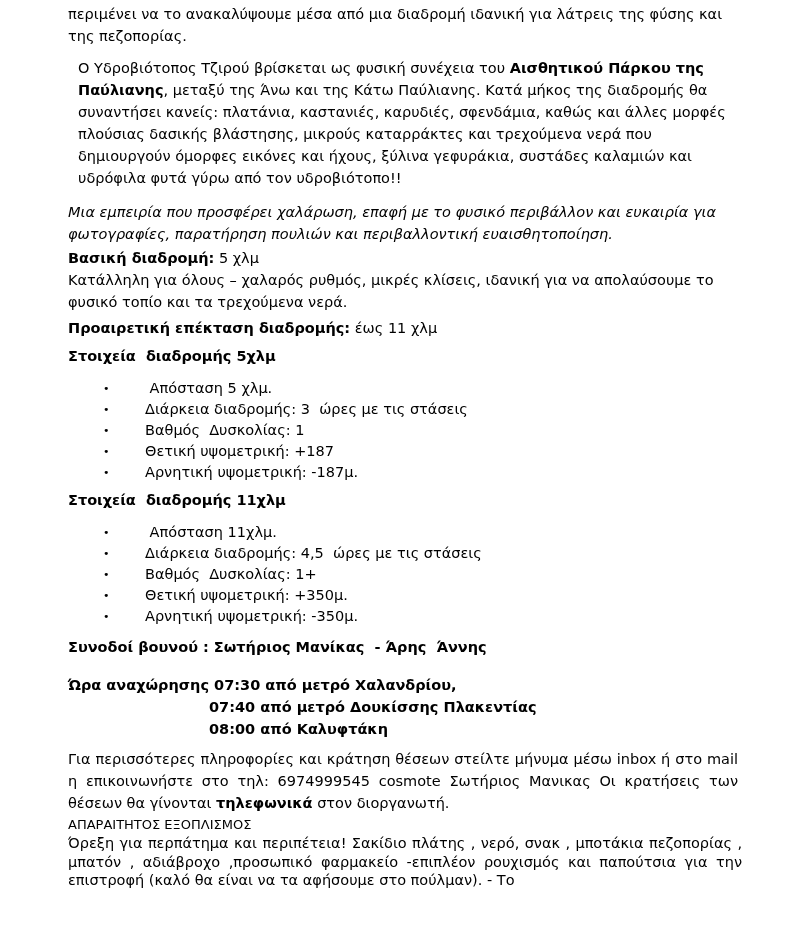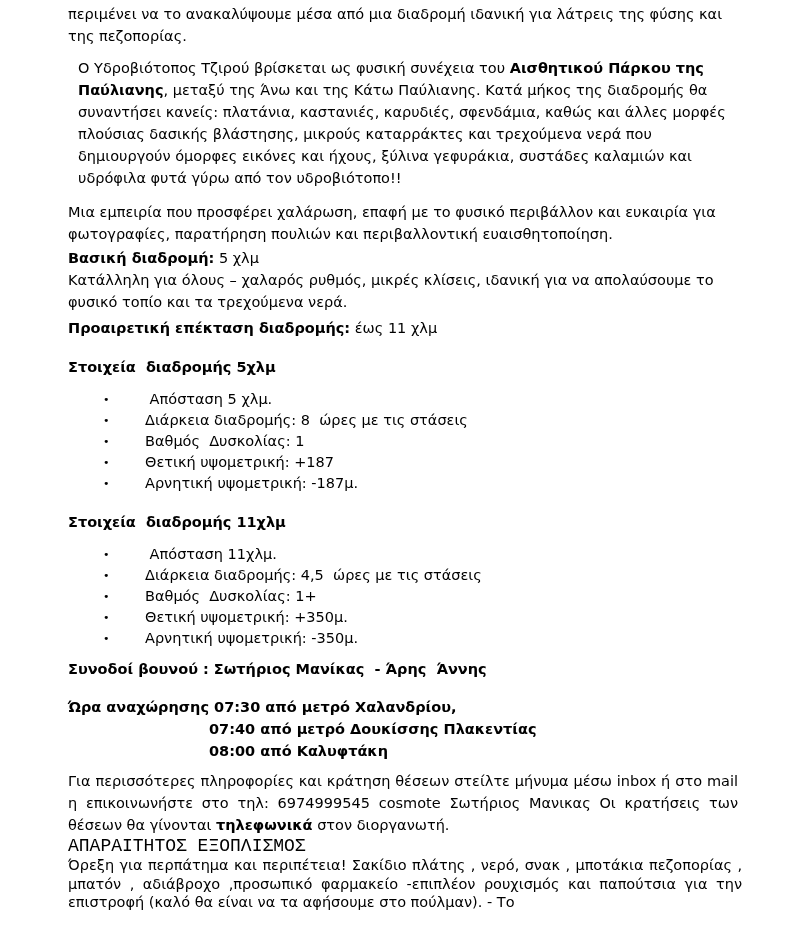--- a/index.html
+++ b/index.html
@@ -21,7 +21,7 @@
 
   .p-intro    { margin: 0 0 10px 0; }
   .p-wetland  { margin: 0 0 12px 10px; }
-  .p-exp      { margin: 0 0 2px 0; }
+  .p-exp      { margin: 0 0 2px 0; font-style: italic; }
   .sec-basic  { margin: 0 0 4px 0; }
   .sec-ext    { margin: 0 0 6px 0; }
 

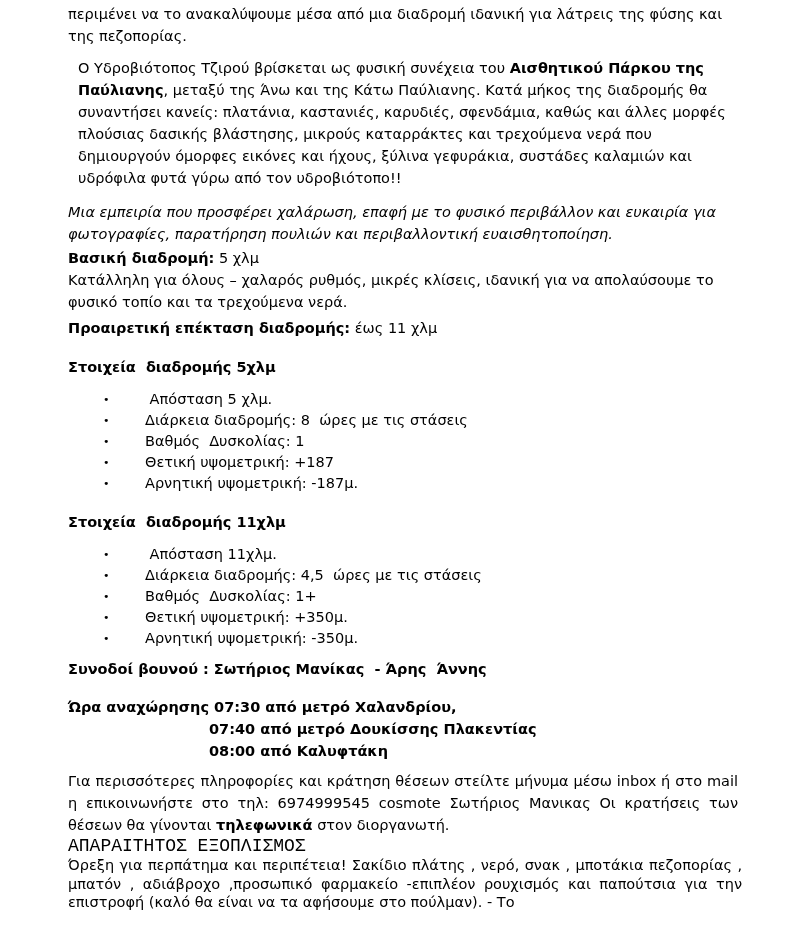--- a/index.html
+++ b/index.html
@@ -25,7 +25,7 @@
   .sec-basic  { margin: 0 0 4px 0; }
   .sec-ext    { margin: 0 0 6px 0; }
 
-  .route-heading { font-weight: bold; margin: 17px 0 11px 0; }
+  .route-heading { font-weight: bold; margin: 6px 0 11px 0; }
 
   .bullet-list { list-style: none; margin: 0 0 4px 0; padding: 0; }
   .bullet-list.last { margin-bottom: 9px; }

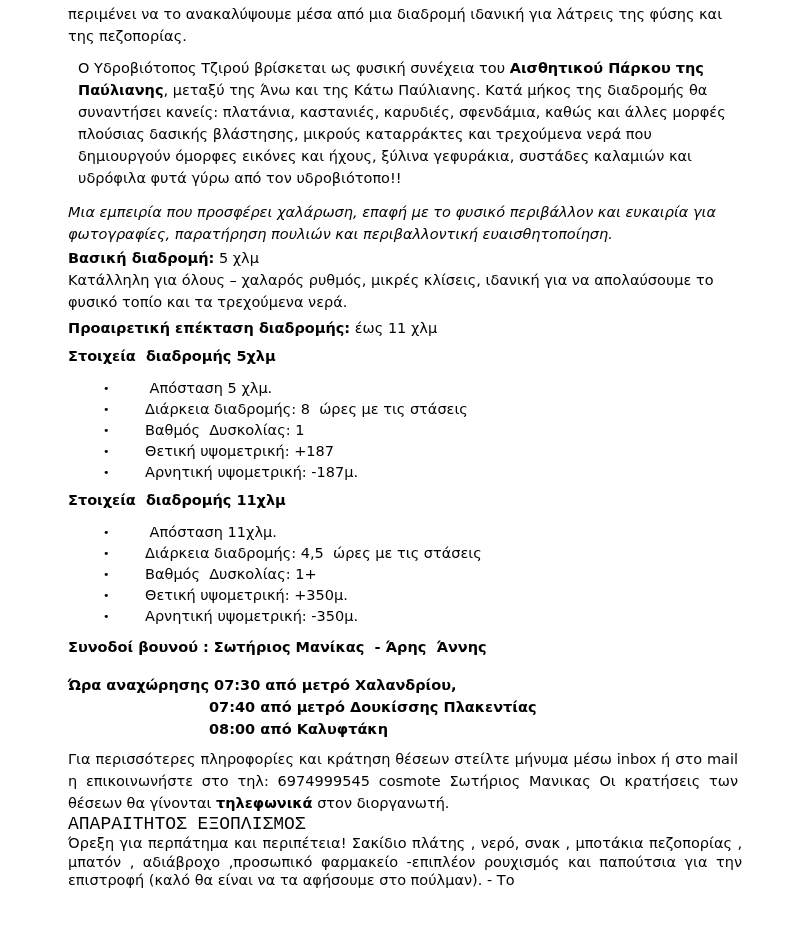--- a/index.html
+++ b/index.html
@@ -74,7 +74,7 @@
     </li>
   <li>
       <span class="marker">•</span>
-      <span class="li-text pre">Διάρκεια διαδρομής: 8  ώρες με τις στάσεις</span>
+      <span class="li-text pre">Διάρκεια διαδρομής: 3  ώρες με τις στάσεις</span>
     </li>
   <li>
       <span class="marker">•</span>

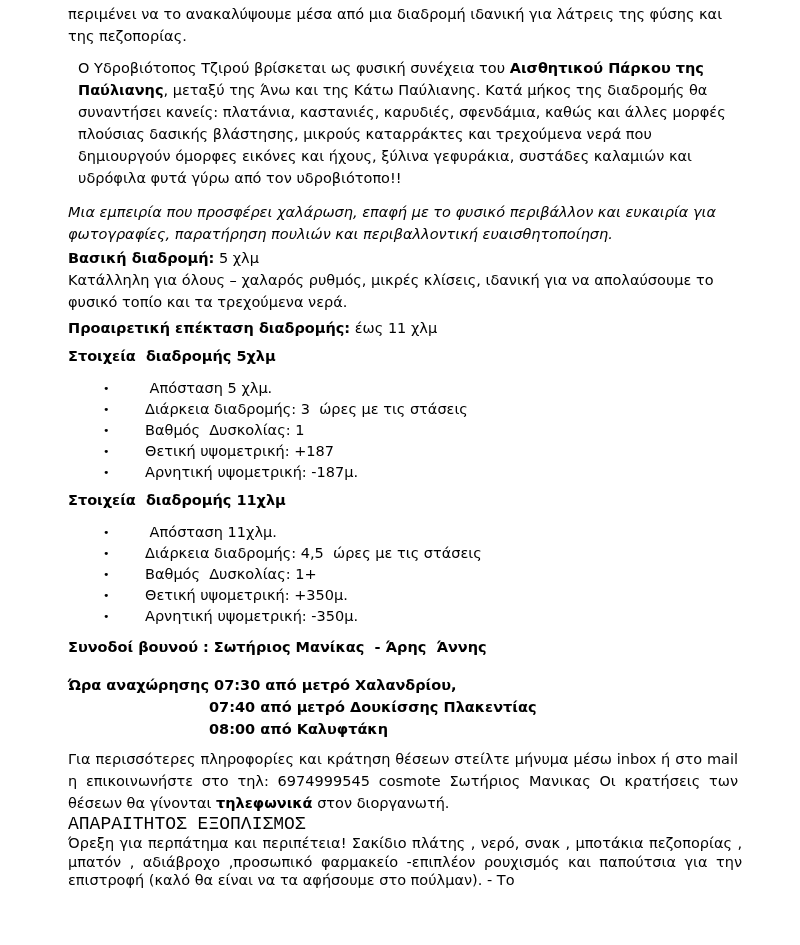--- a/index.html
+++ b/index.html
@@ -49,7 +49,7 @@
 
   .p-info { text-align: justify; margin: 0 4px 1px 0; }
 
-  .equipment-heading { line-height: 19px; margin: 1px 0 0 0; font-weight: normal; font-size: 18px; font-family: Liberation Mono, monospace; }
+  .equipment-heading { line-height: 19px; margin: 1px 0 0 0; font-weight: normal; font-size: 13px; }
   .p-equipment { text-align: justify; line-height: 18.5px; margin: 0; }
 </style>
 </head>

